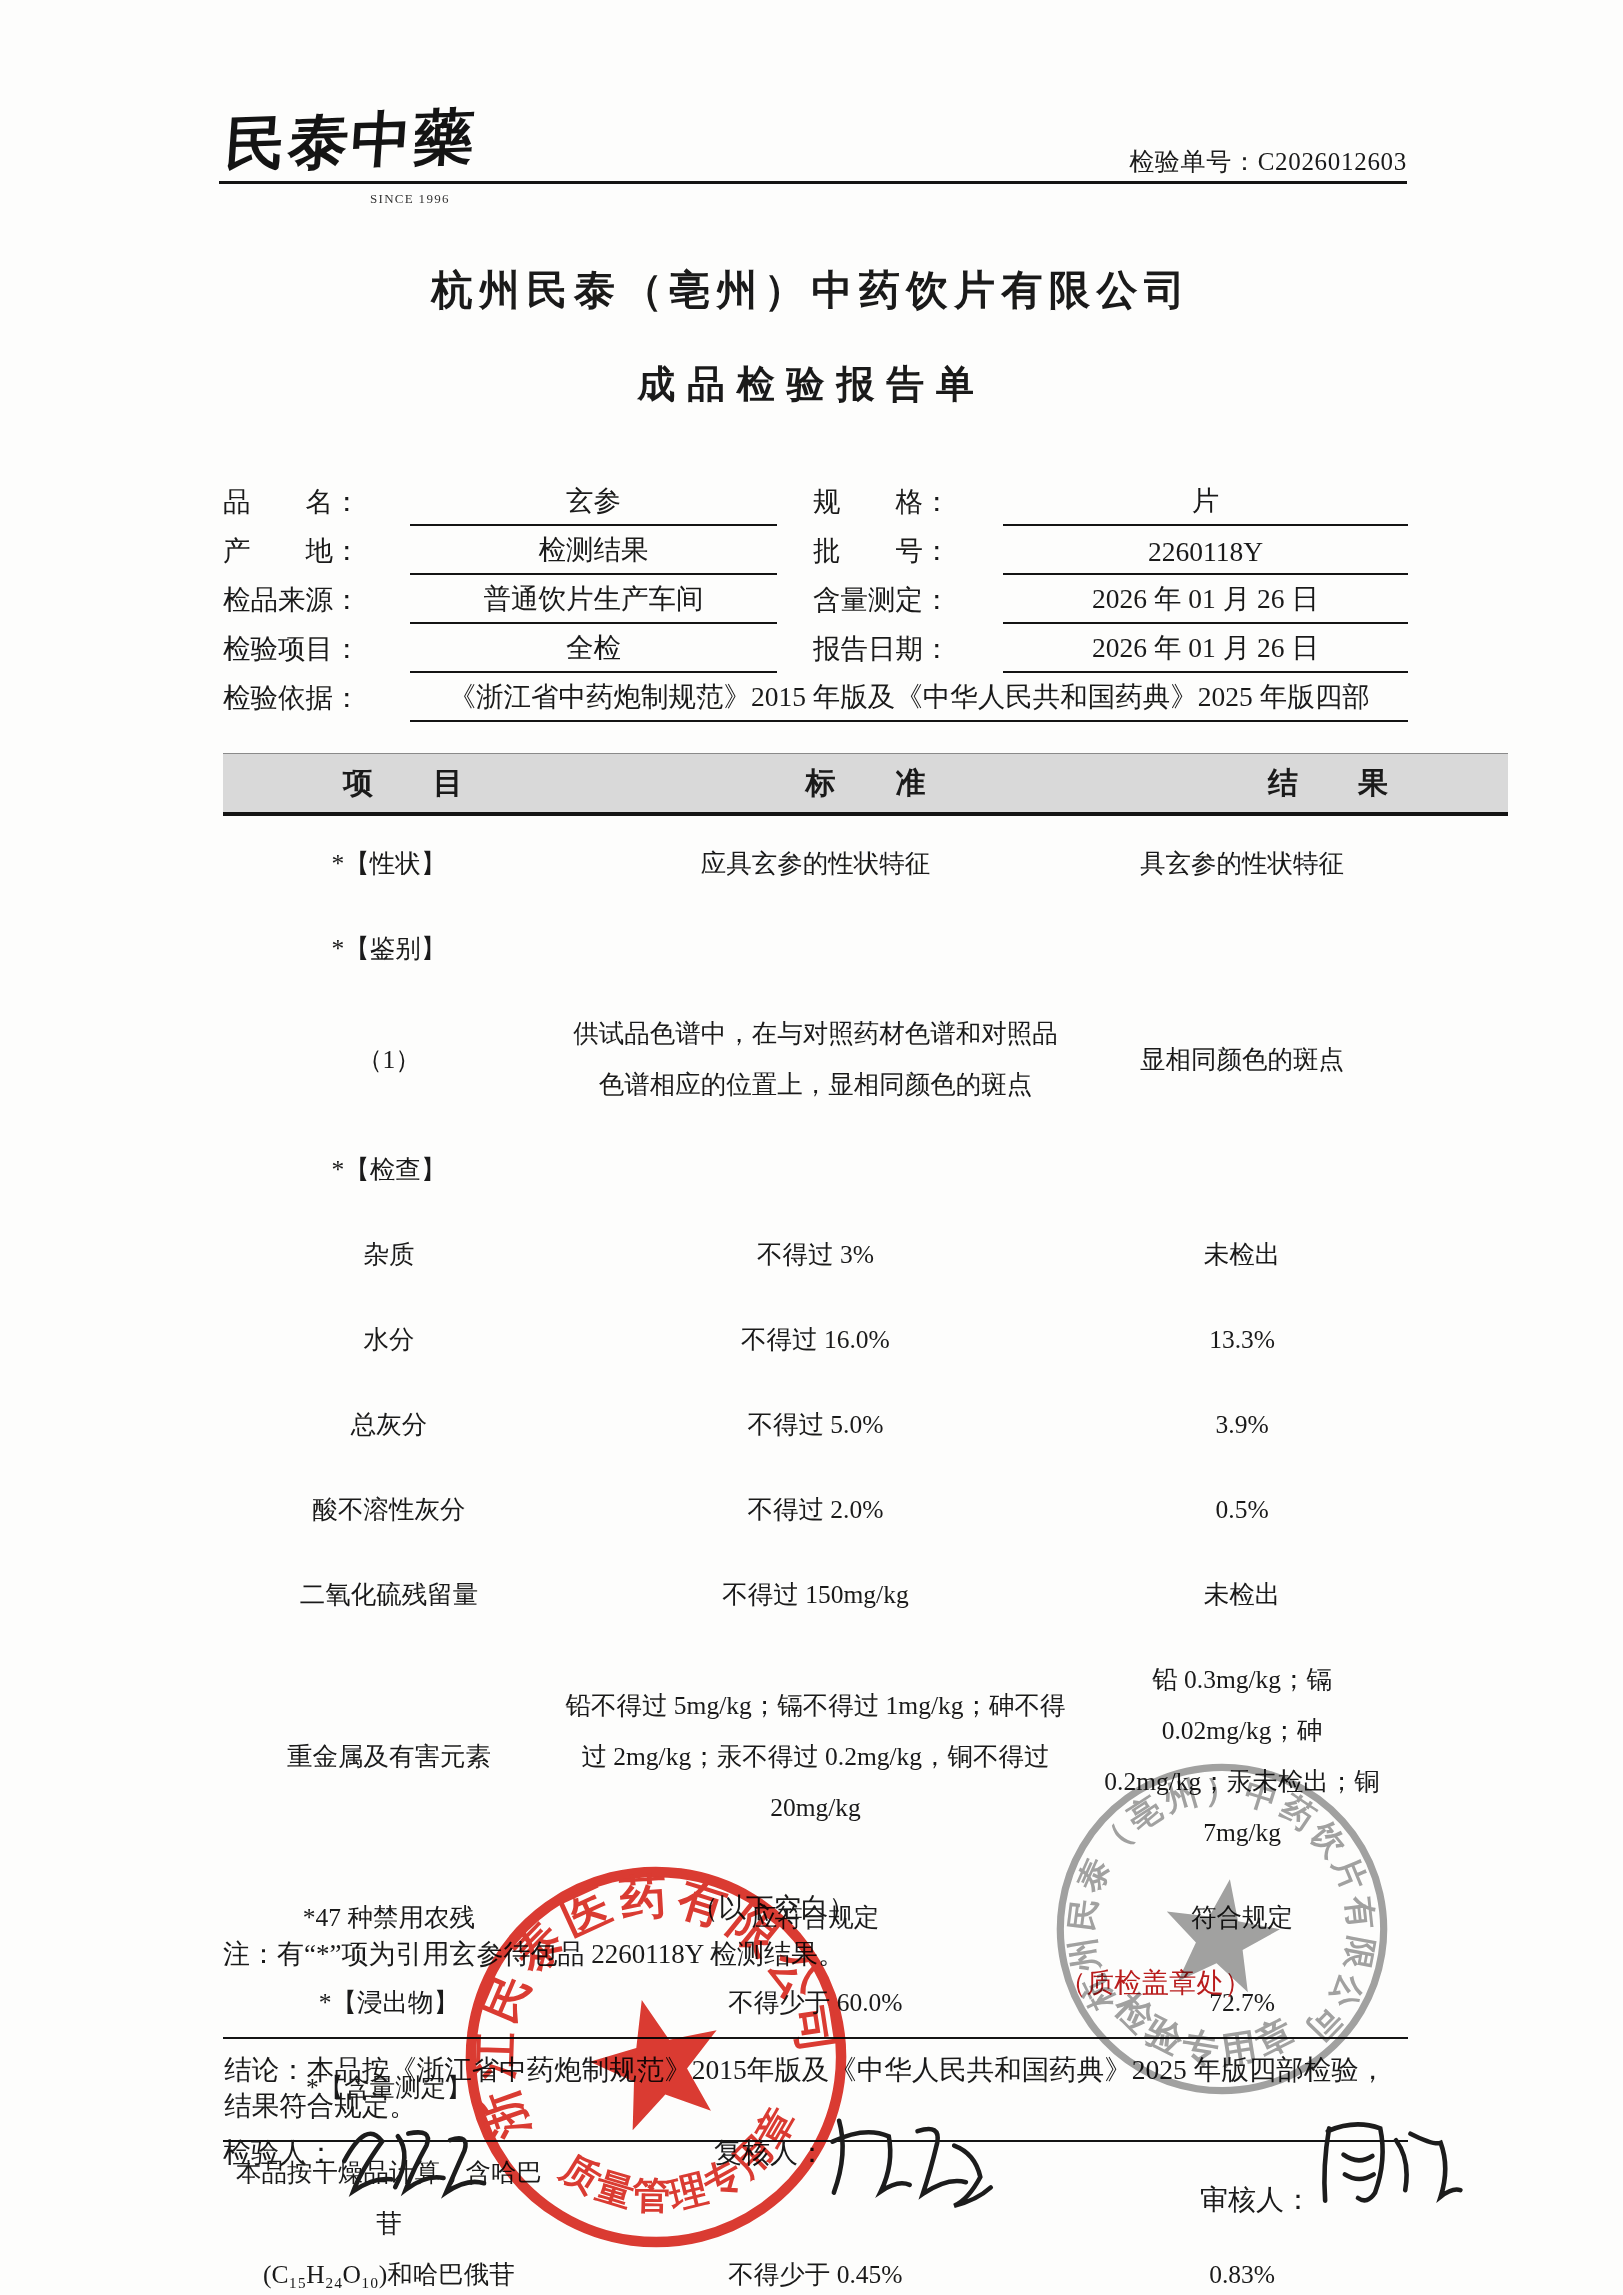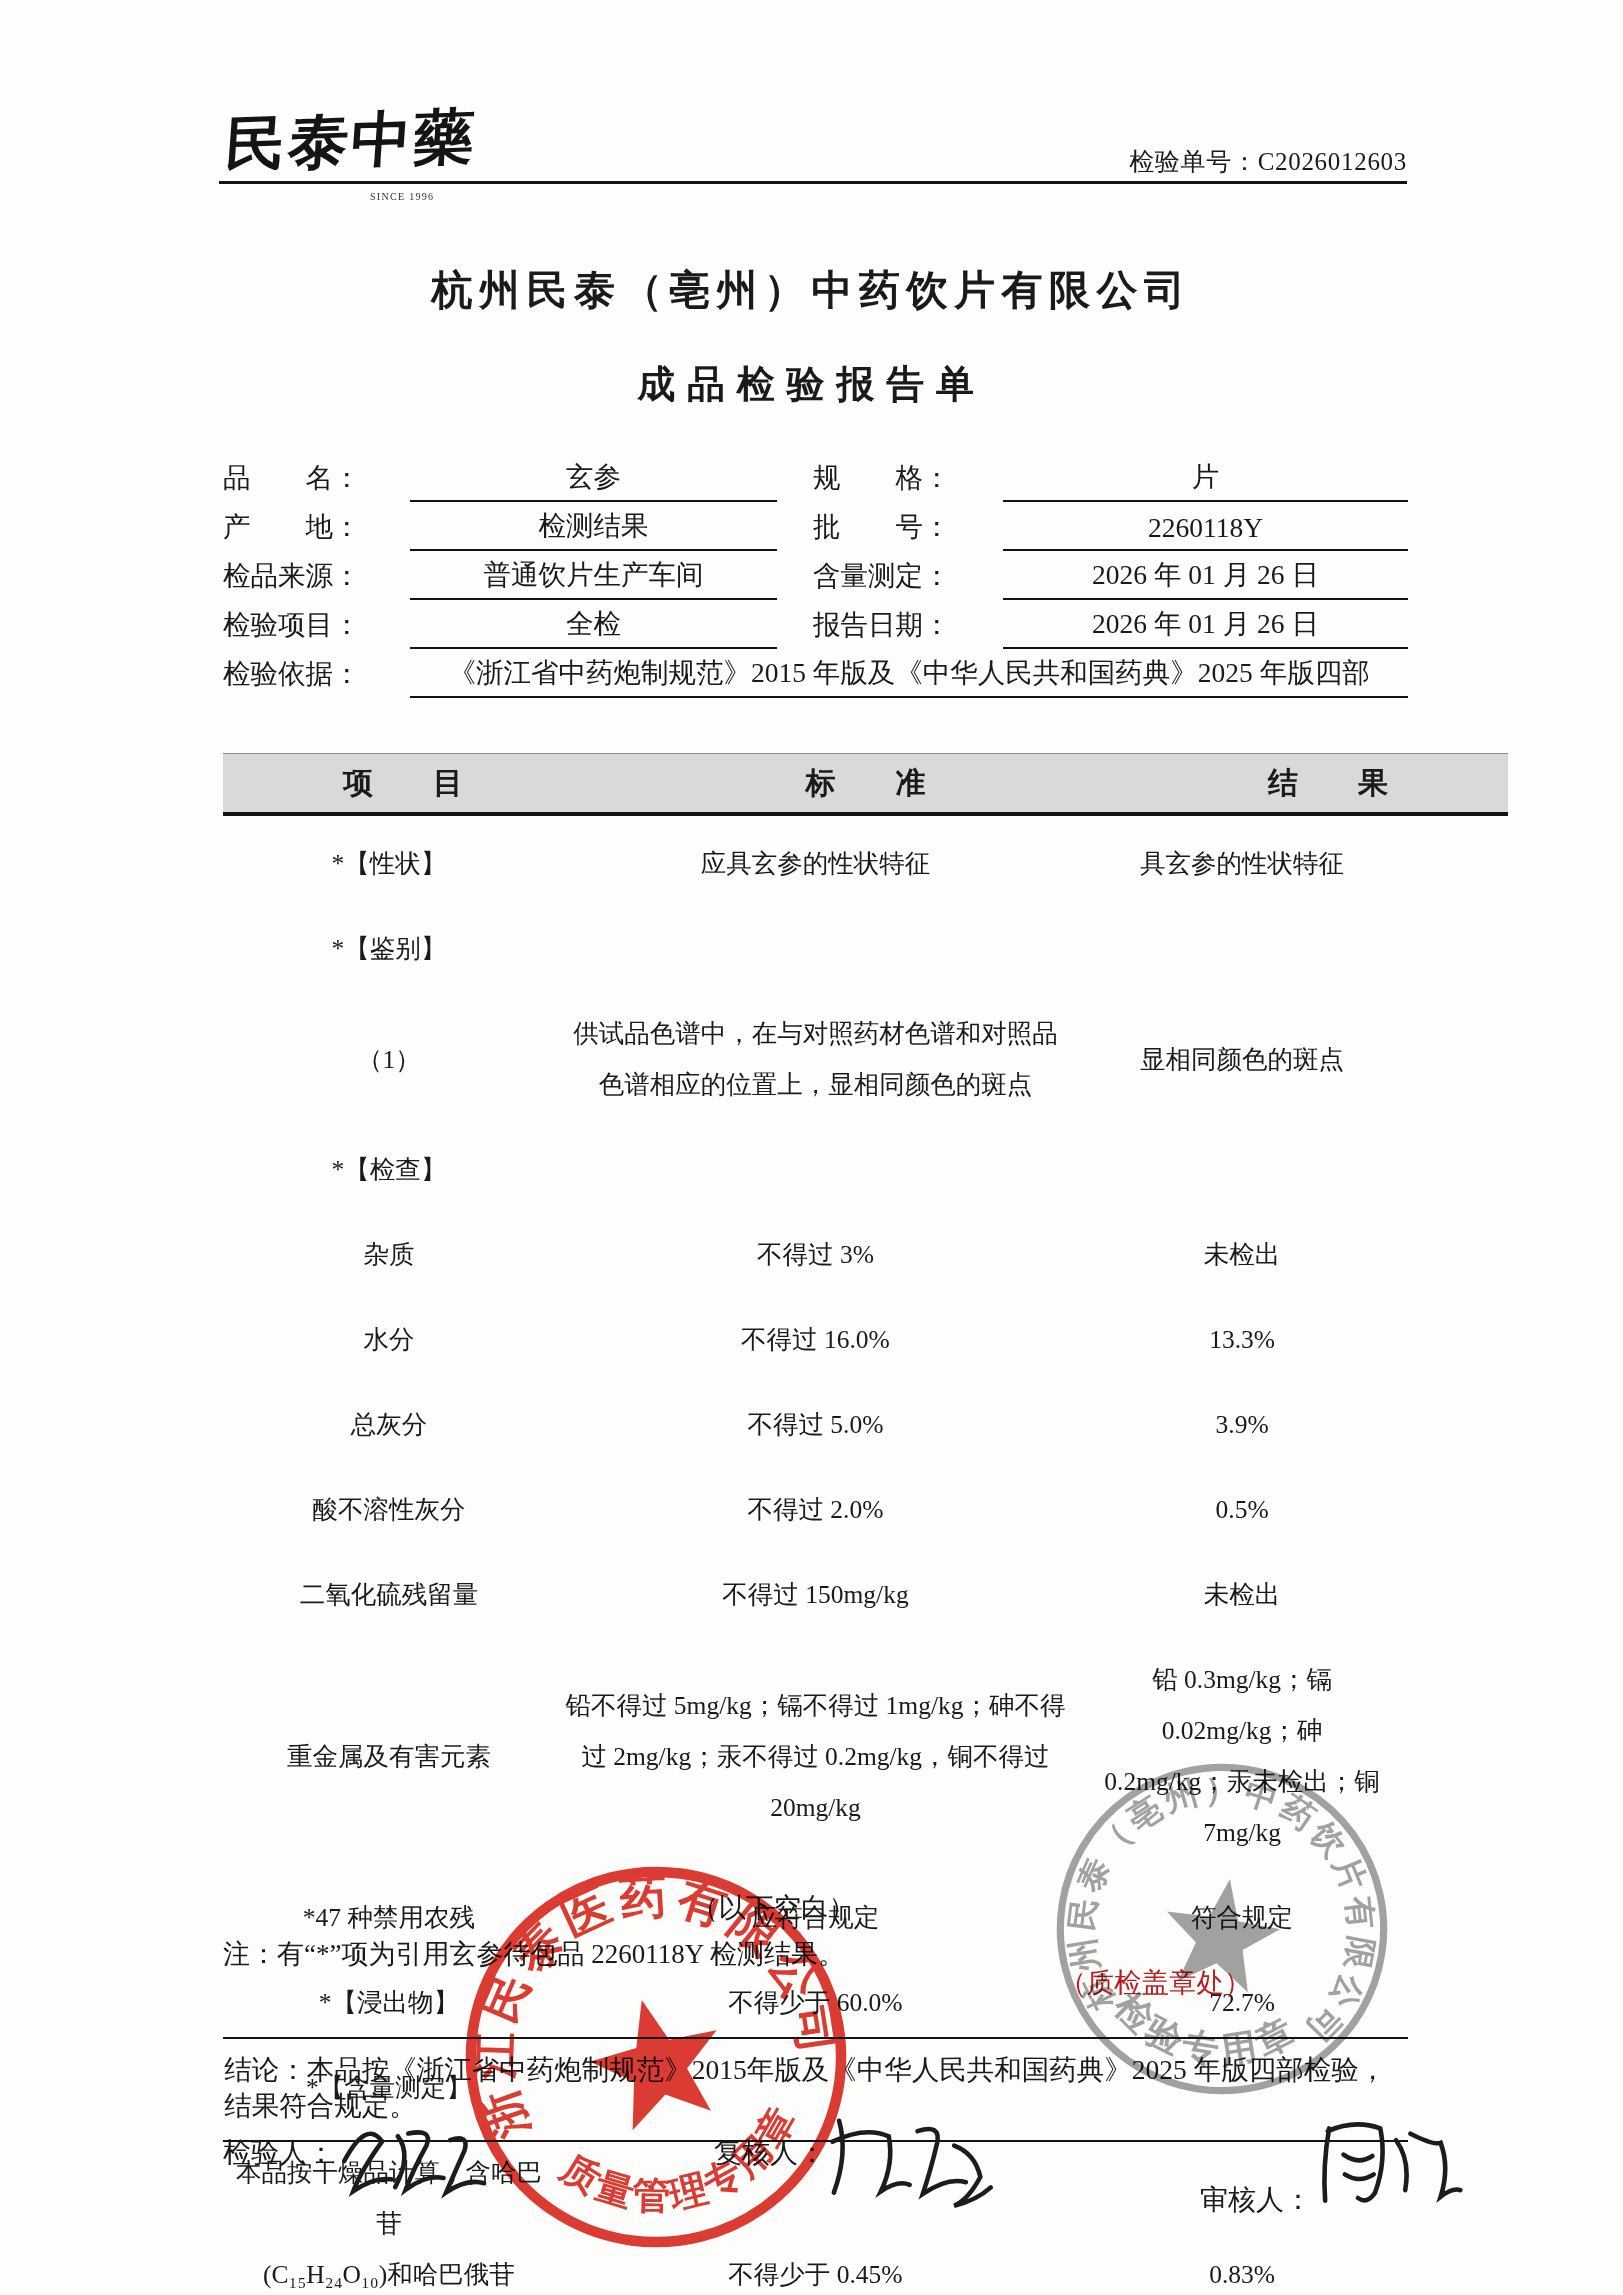--- a/index.html
+++ b/index.html
@@ -11,7 +11,7 @@
   .logo{position:absolute;left:226px;top:110px;font-family:"DejaVu Serif",serif;
     font-weight:bold;font-size:60px;line-height:1;letter-spacing:2.6px;
     transform:skewX(-6deg) rotate(-2deg);color:#141414;}
-  .logo-tagline{position:absolute;left:370px;top:191px;font-size:10px;letter-spacing:1.3px;color:#333;}
+  .logo-tagline{position:absolute;left:370px;top:191px;font-size:13px;letter-spacing:1.3px;color:#333;}
   .report-no{position:absolute;right:216px;top:145px;font-size:25px;letter-spacing:0.7px;}
   .top-rule{position:absolute;left:219px;top:181px;width:1188px;height:3.3px;background:#141414;}
   

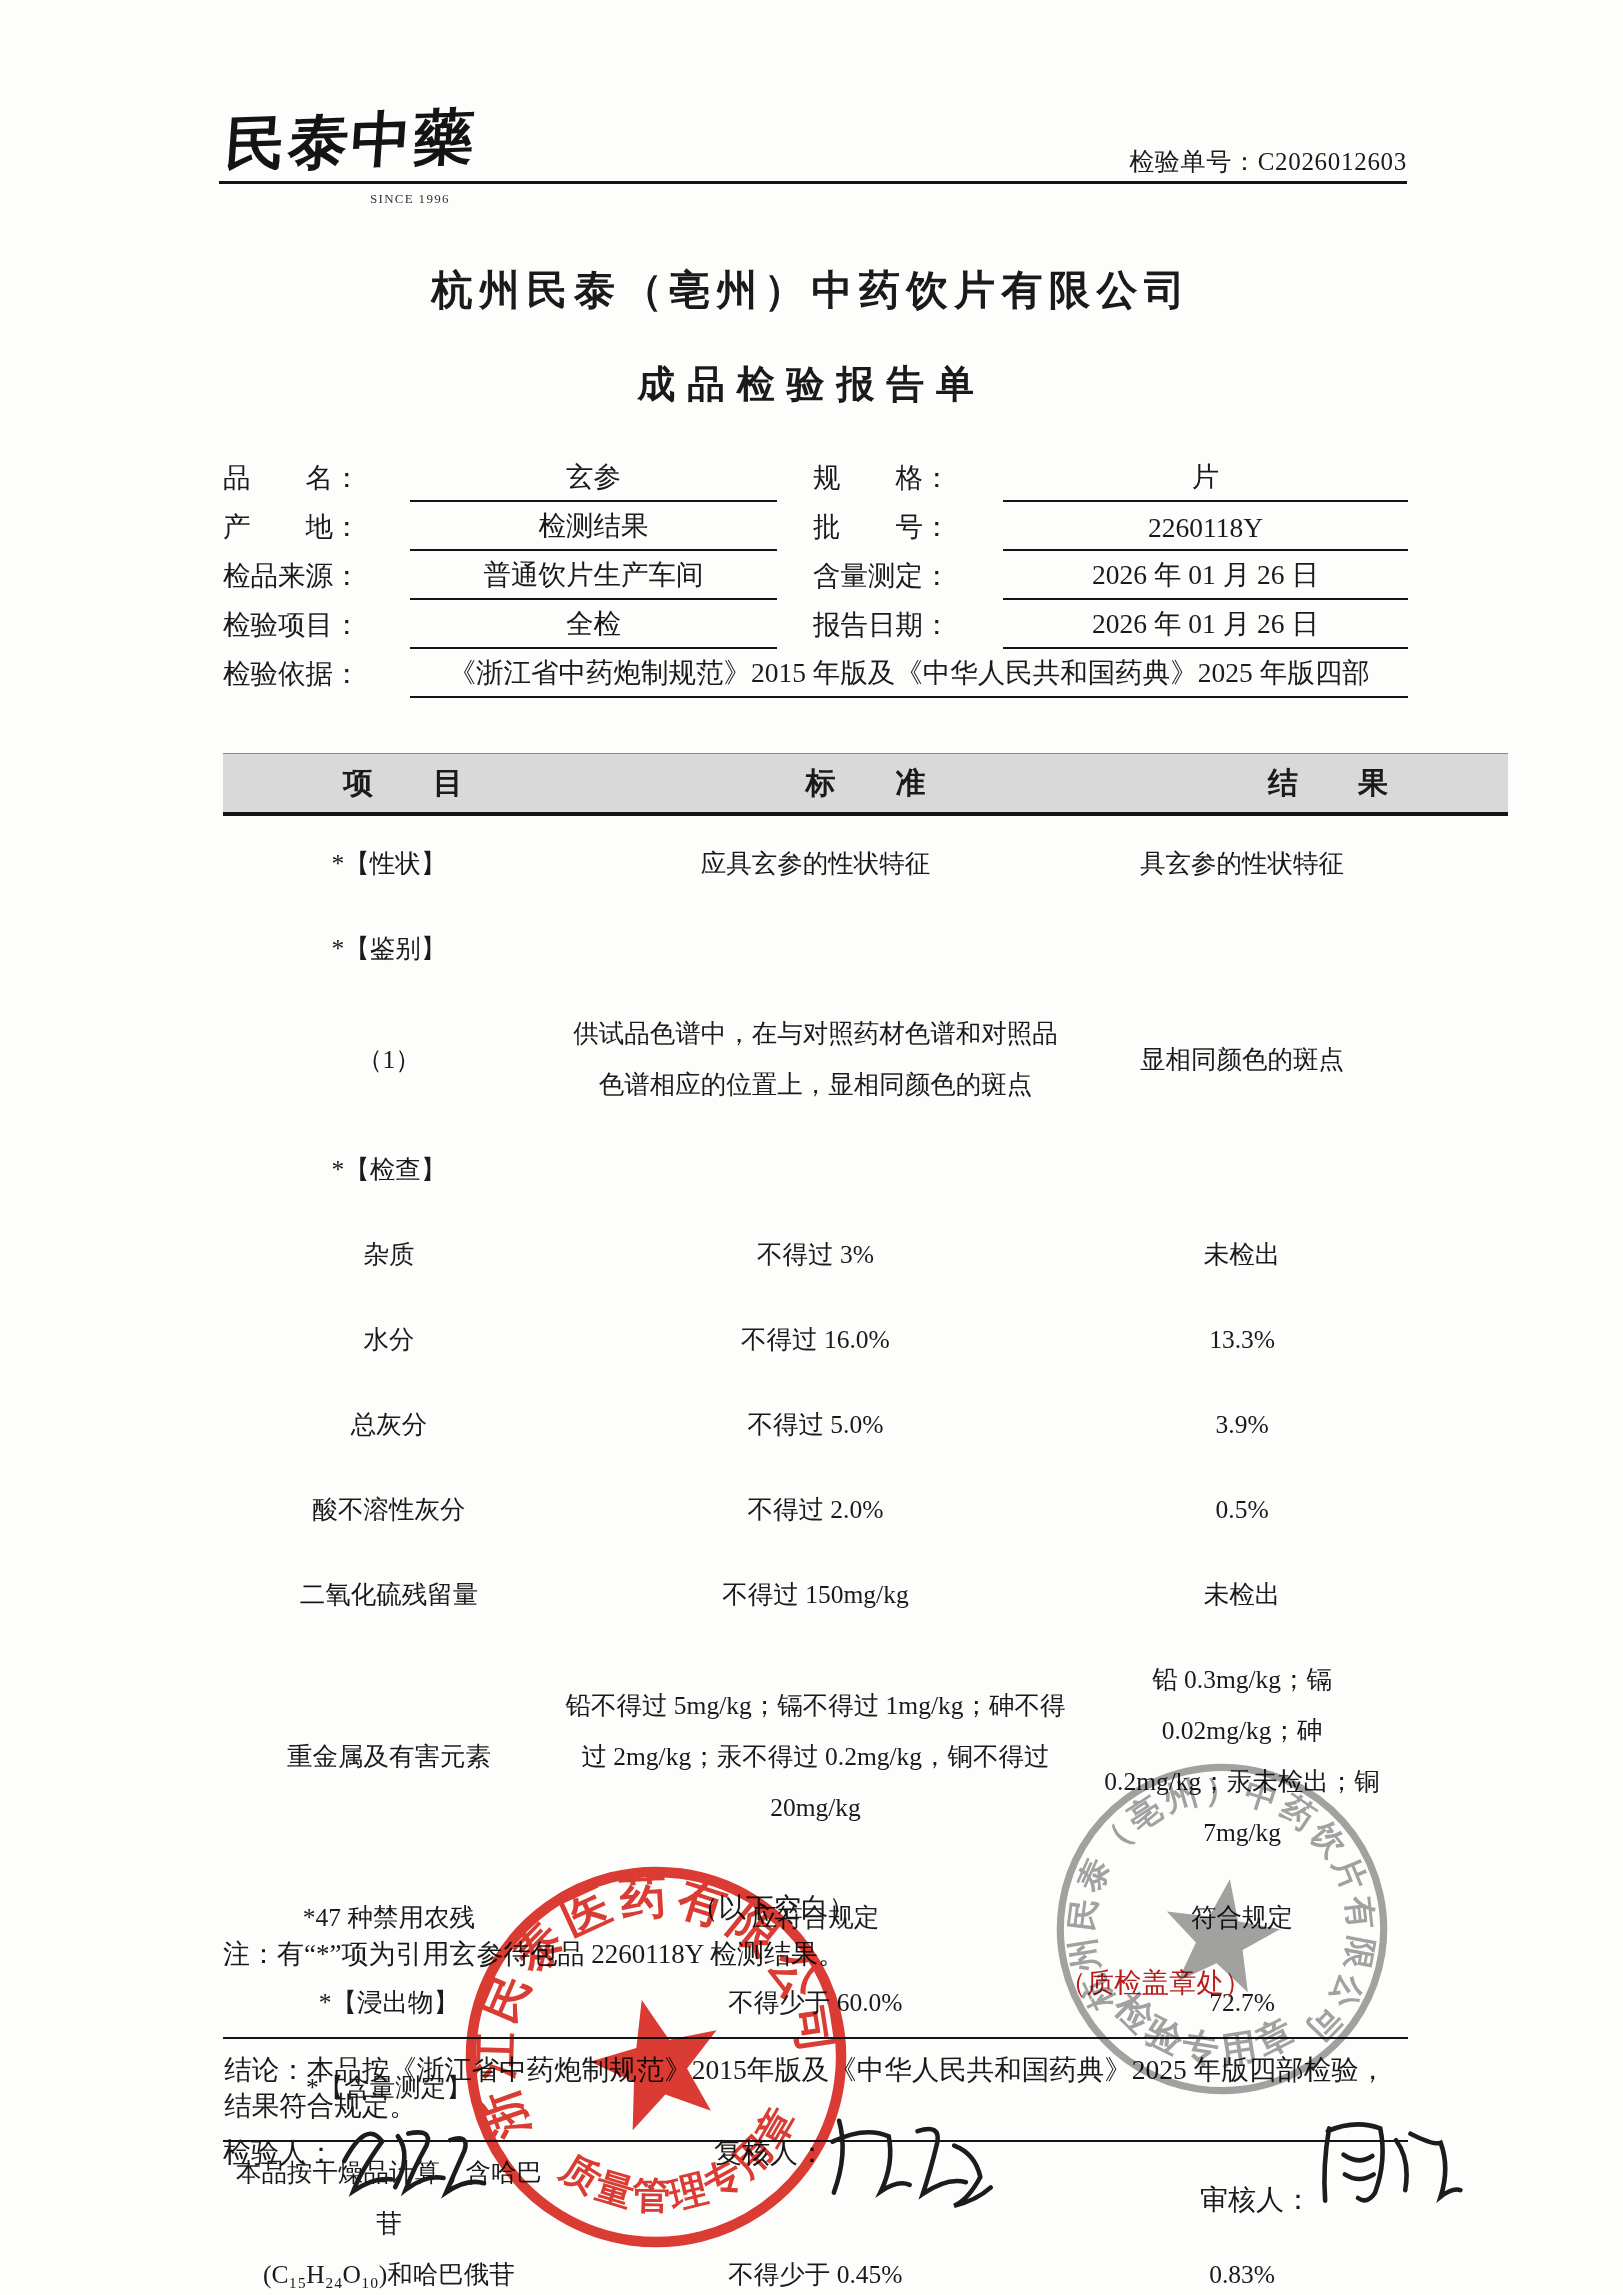--- a/index.html
+++ b/index.html
@@ -20,7 +20,7 @@
   .title-report{position:absolute;left:0;right:0;top:359px;text-align:center;
     font-size:38px;font-weight:bold;letter-spacing:11.8px;}
   
-  .info{position:absolute;left:223px;top:453px;width:1185px;font-size:27.5px;}
+  .info{position:absolute;left:223px;top:477px;width:1185px;font-size:27.5px;}
   .info-row{display:flex;height:49px;align-items:flex-end;}
   .info-label{width:187px;white-space:pre;padding-bottom:6.5px;}
   .info-label.r{width:190px;}

